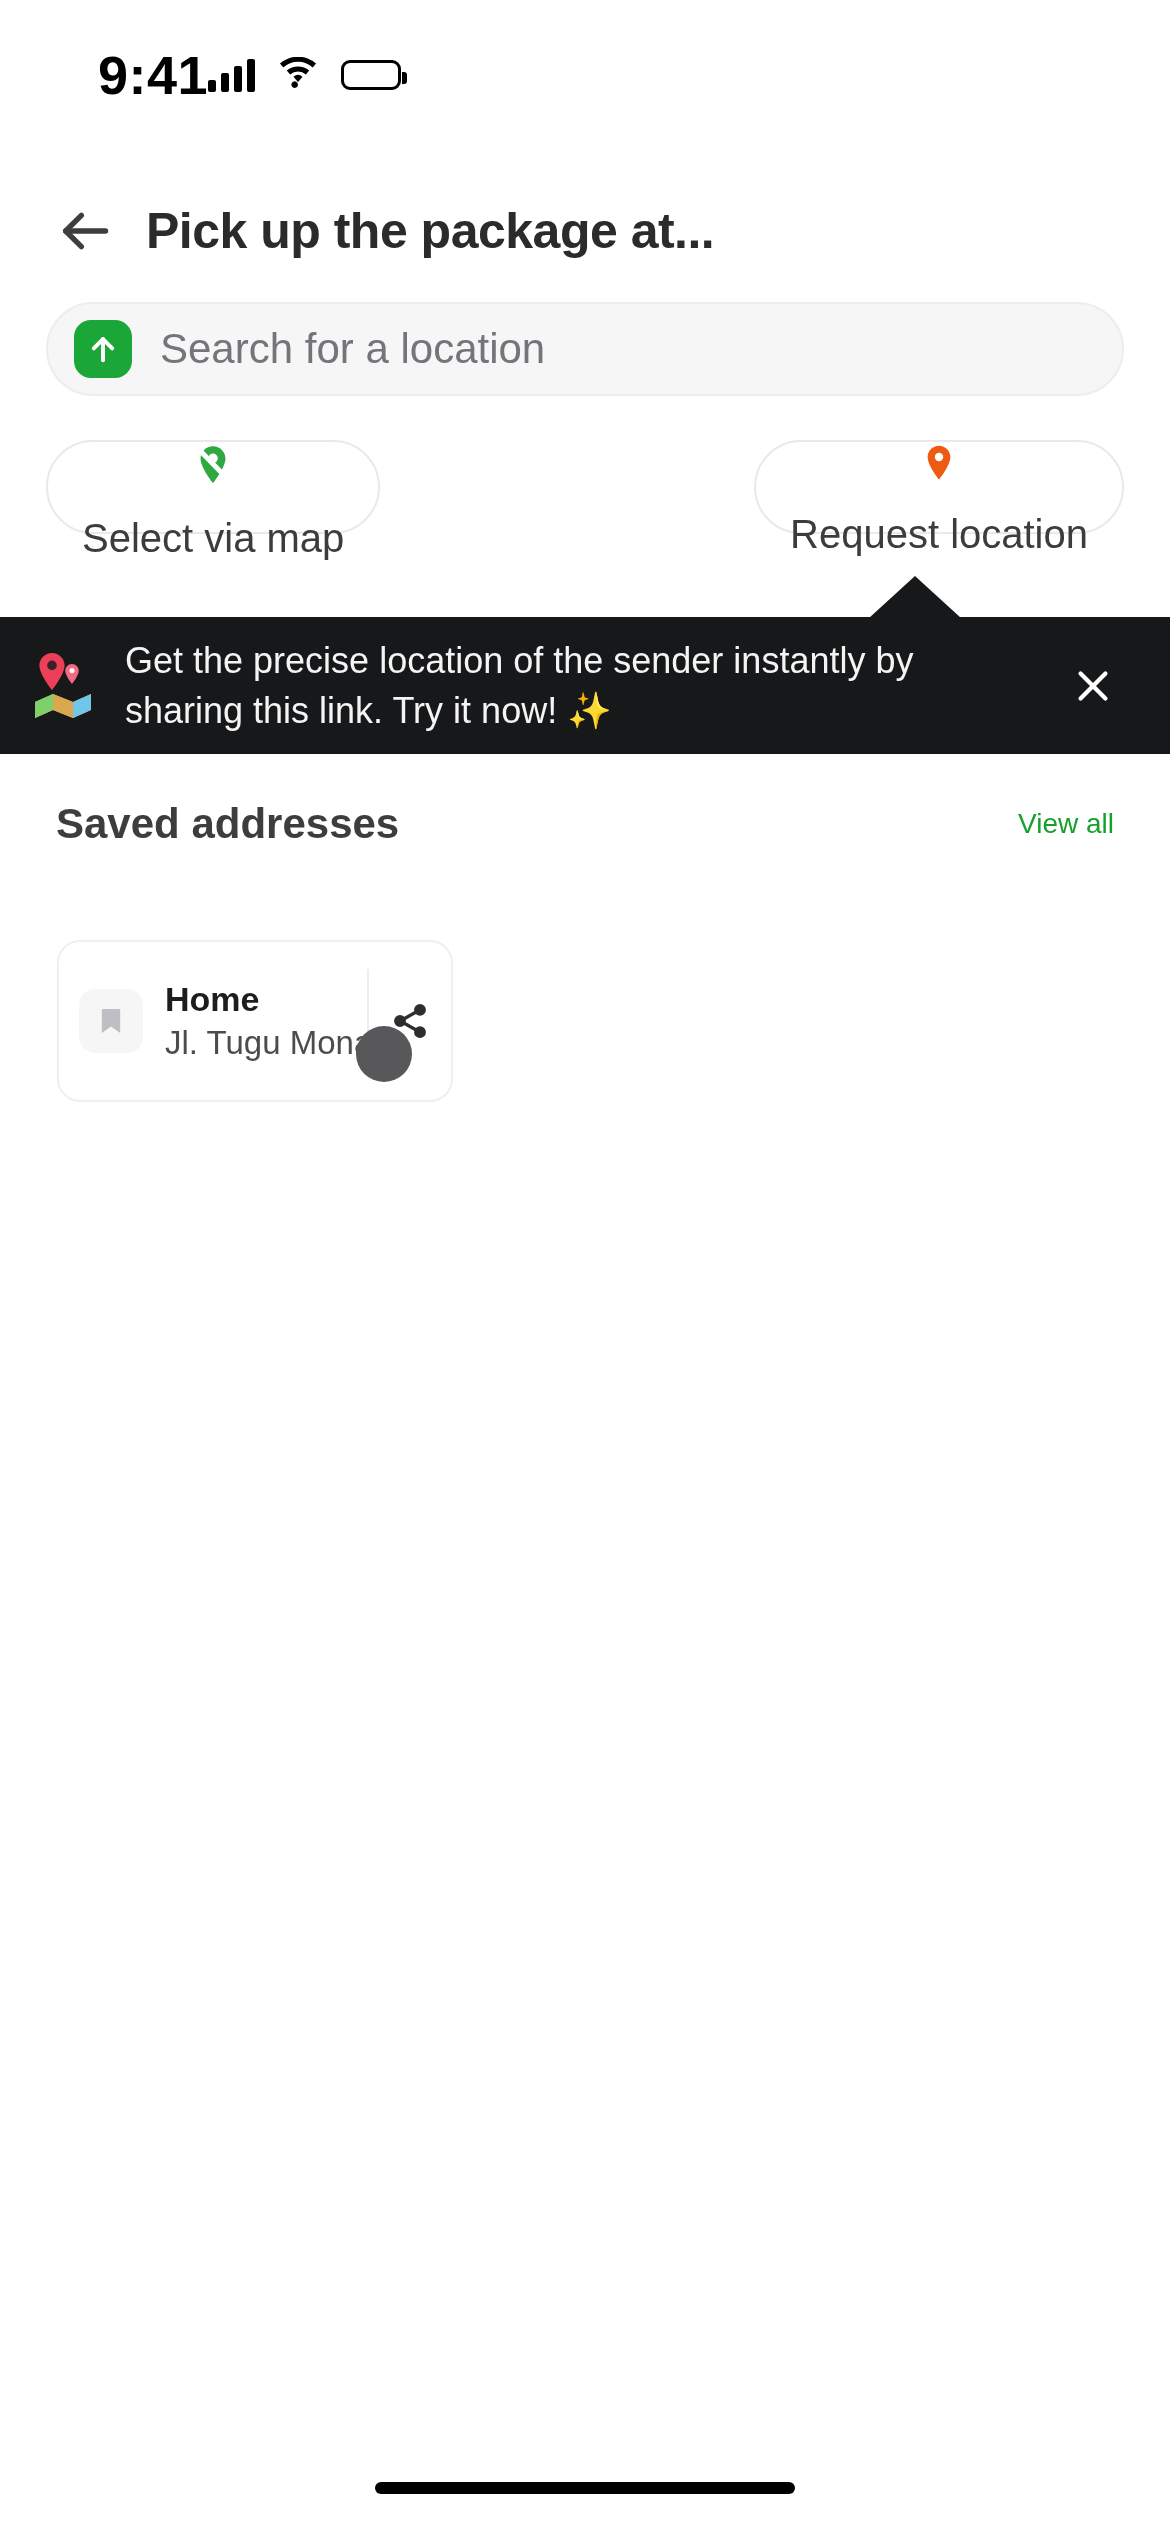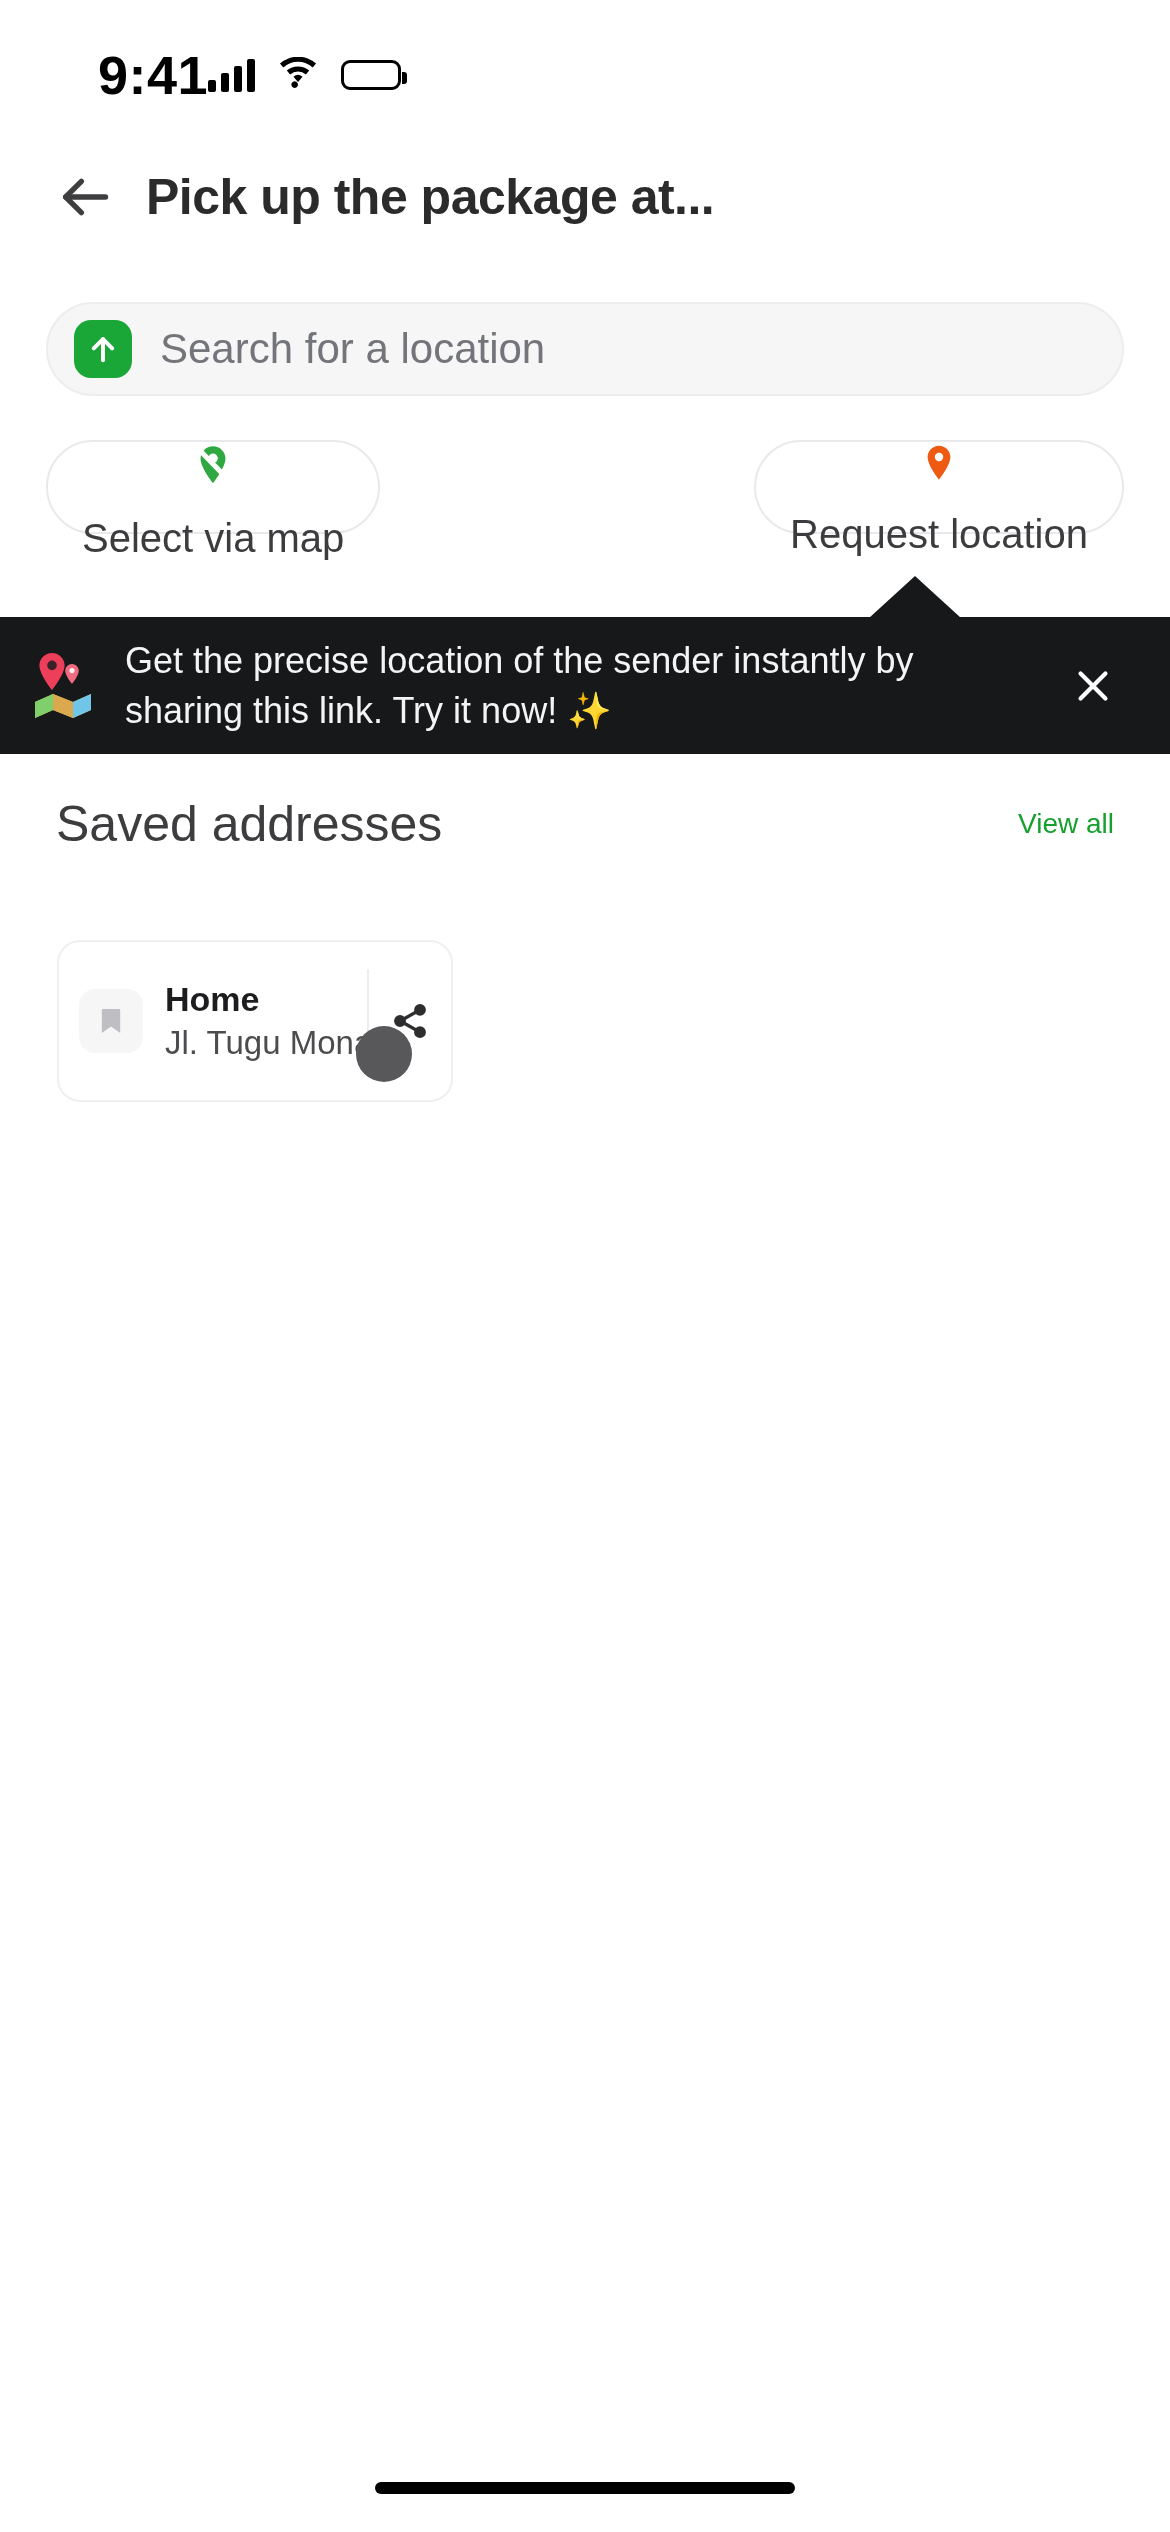--- a/index.html
+++ b/index.html
@@ -42,7 +42,7 @@
   
   .header {
     position:absolute; top:168px; left:0; width:1170px; height:92px;
-    display:flex; align-items:flex-start; padding-left:56px; gap:32px;
+    display:flex; align-items:flex-end; padding-left:56px; gap:32px;
   }
   .back-btn { width:58px; height:58px; display:flex; align-items:center; justify-content:center; }
   .page-title {

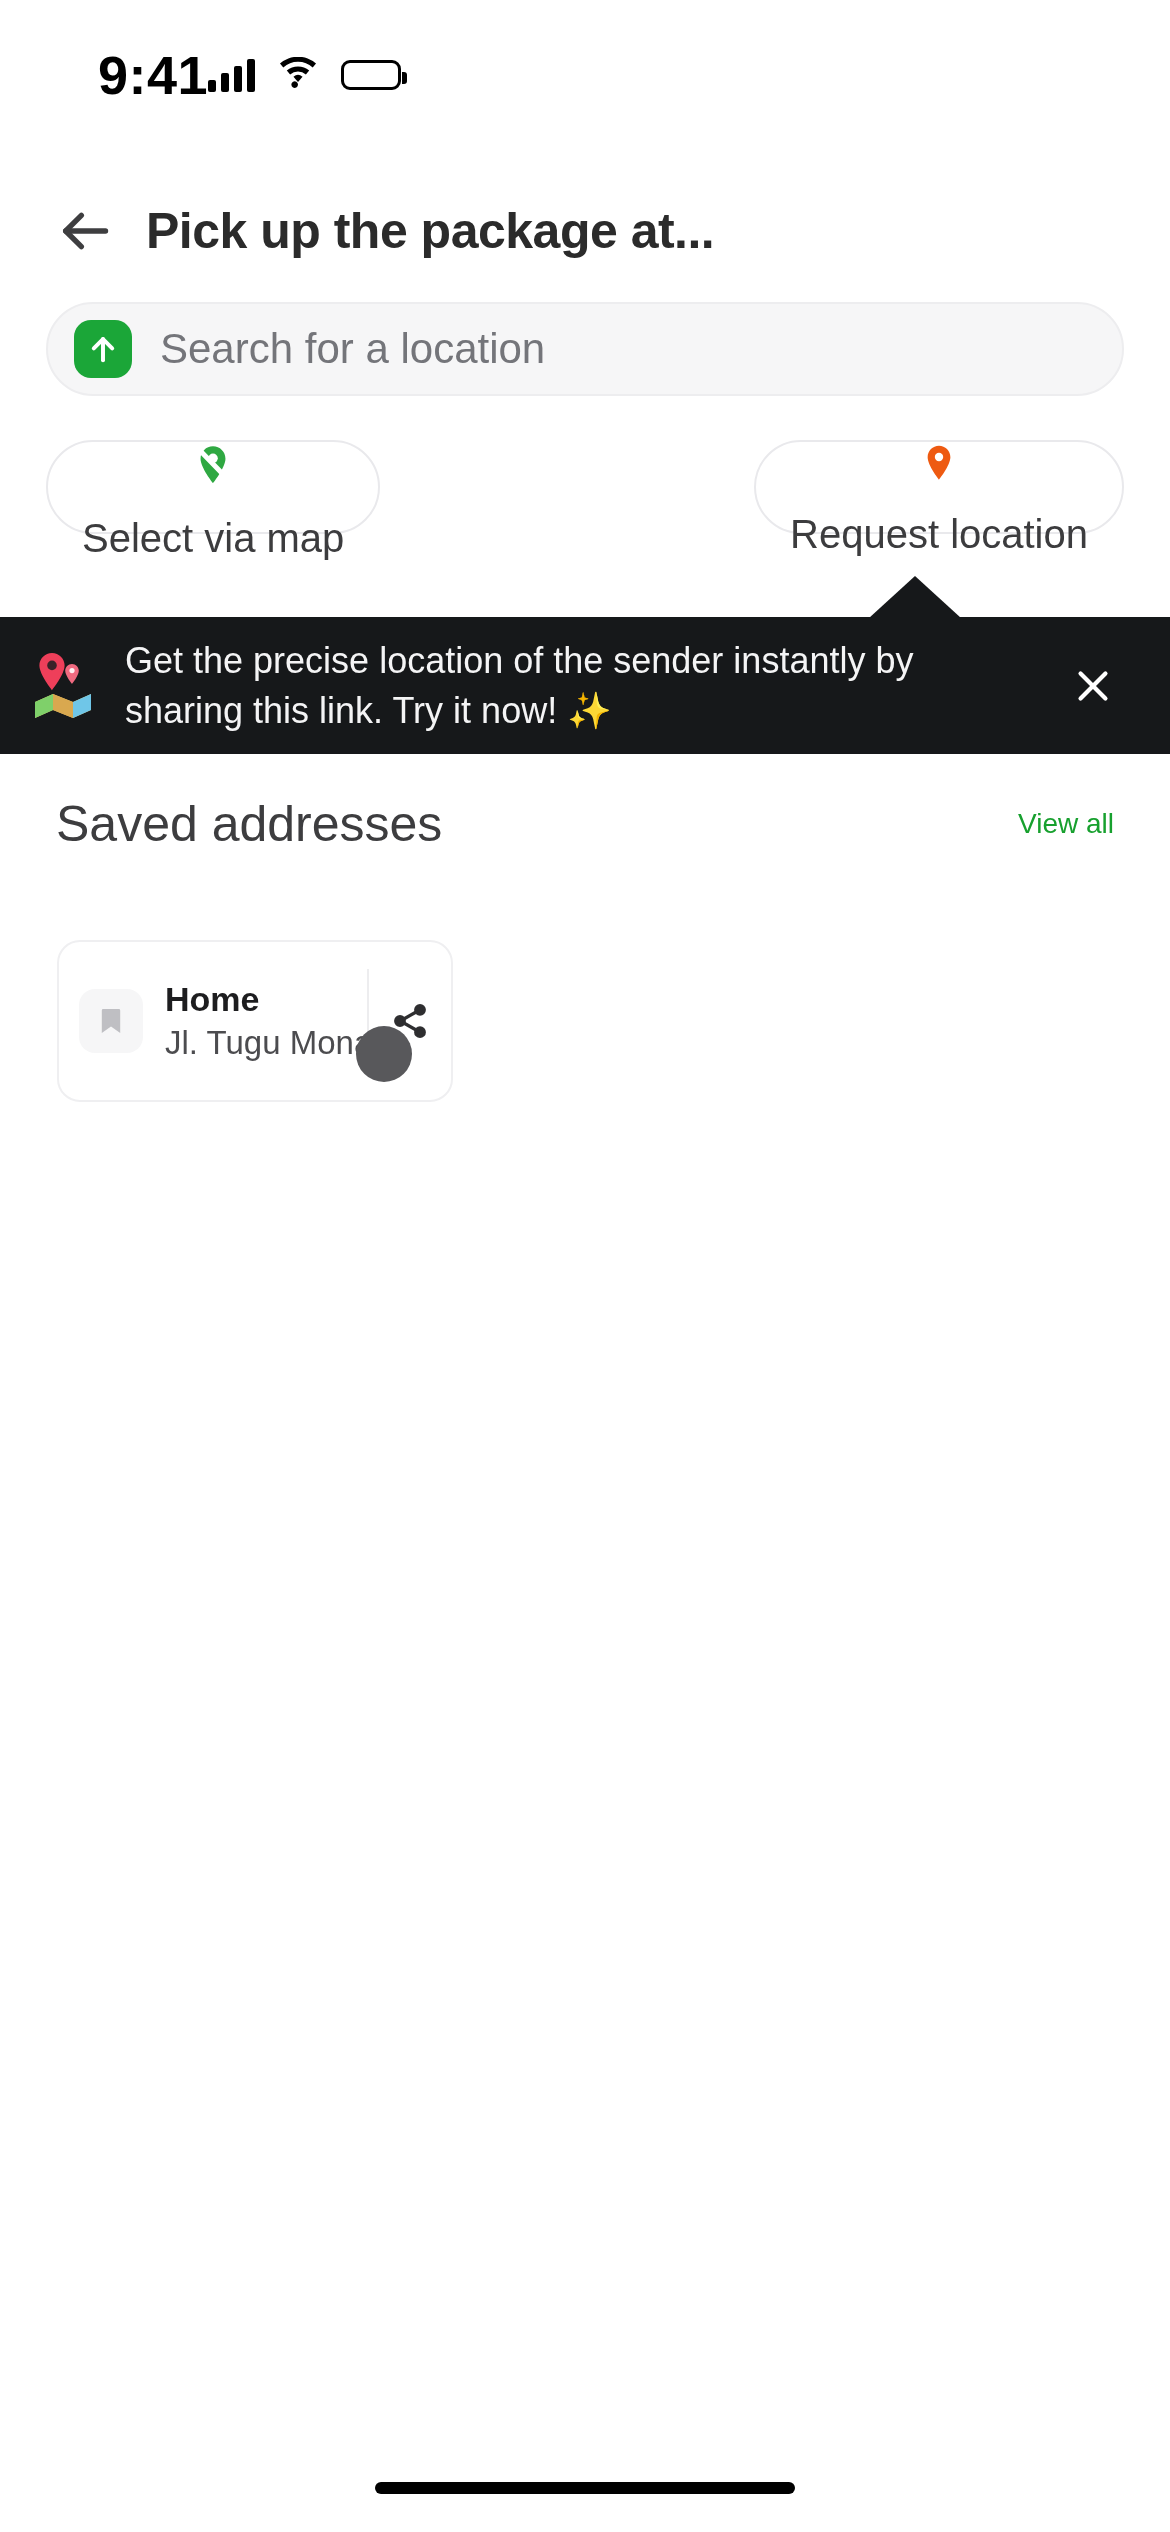--- a/index.html
+++ b/index.html
@@ -101,7 +101,7 @@
     position:absolute; top:793px; left:56px; width:1058px; height:62px;
     display:flex; align-items:center; justify-content:space-between;
   }
-  .saved-title { font-size:50px; font-weight:400; color:#3D3D3F; }
+  .saved-title { font-size:42px; font-weight:700; color:#3D3D3F; }
   .view-all { font-size:28px; font-weight:400; color:#17A02E; }
 
   

